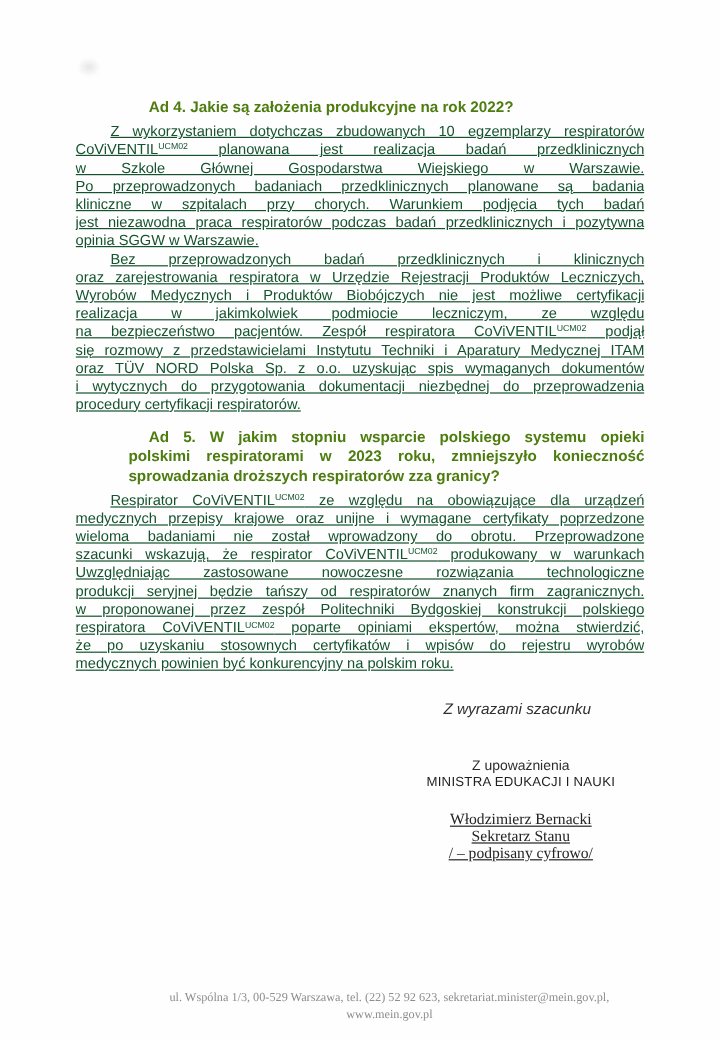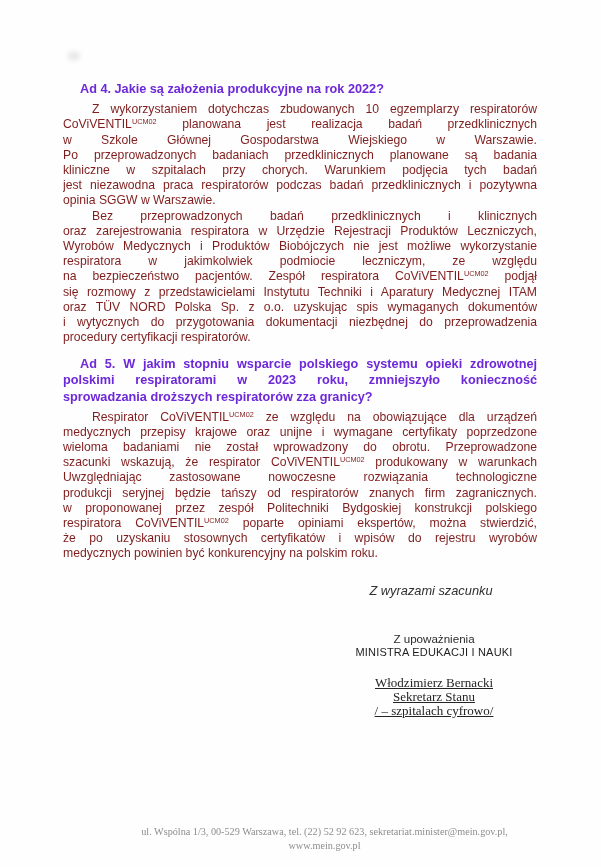--- a/index.html
+++ b/index.html
@@ -46,7 +46,8 @@
     font-size: 12.7px;
     line-height: 16.4px;
     font-weight: bold;
-    color: #6d28d9;
+    color: #4d7c0f;
+    margin-left: 44px;
   }
   .line {
     text-align: justify;

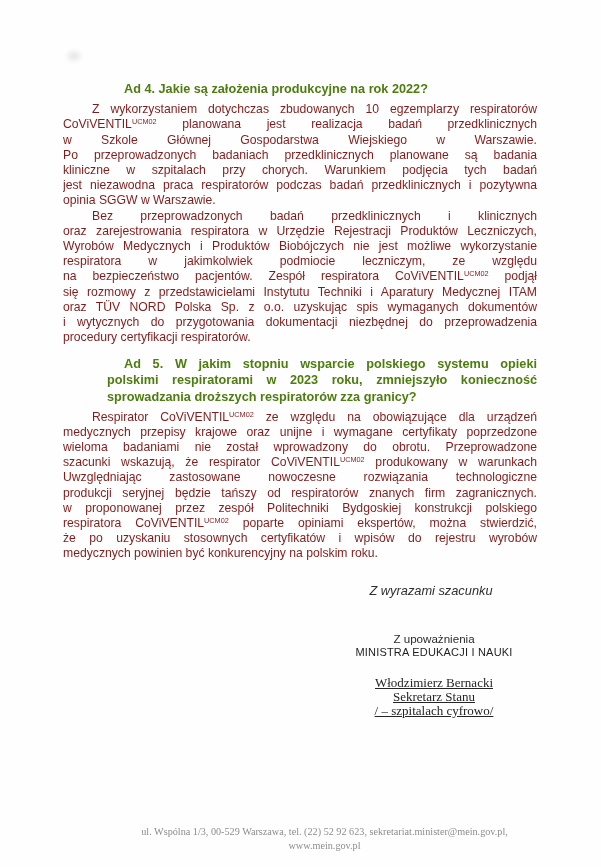--- a/index.html
+++ b/index.html
@@ -40,7 +40,8 @@
   .block.body {
     font-size: 12.2px;
     line-height: 15.1px;
-    color: #7f1d1d;
+    color: #14532d;
+    text-decoration: underline;
   }
   .block.heading {
     font-size: 12.7px;

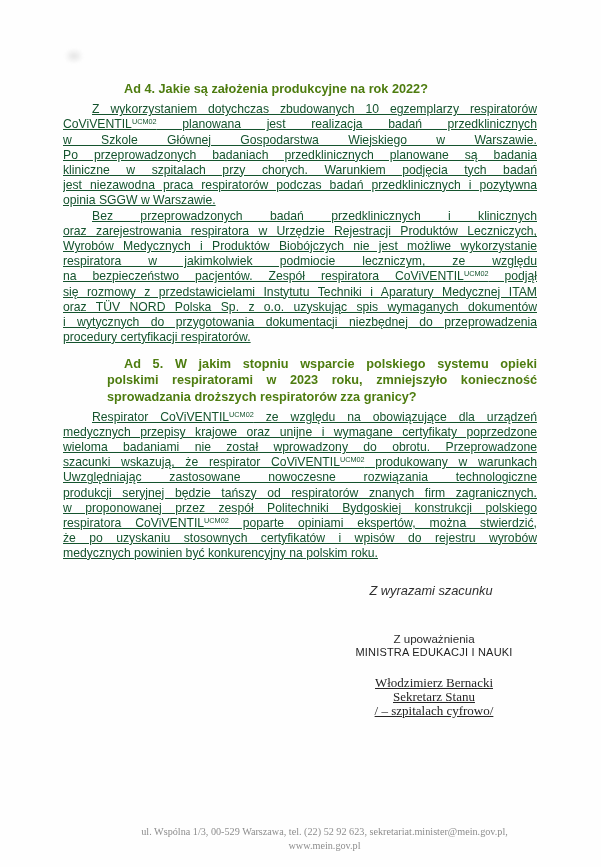--- a/index.html
+++ b/index.html
@@ -152,7 +152,7 @@
       <div class="block body" data-name="ad4-paragraph-2">
         <div class="line first" data-name="text-line">Bez przeprowadzonych badań przedklinicznych i klinicznych</div>
         <div class="line" data-name="text-line">oraz zarejestrowania respiratora w Urzędzie Rejestracji Produktów Leczniczych,</div>
-        <div class="line" data-name="text-line">Wyrobów Medycznych i Produktów Biobójczych nie jest możliwe wykorzystanie</div>
+        <div class="line" data-name="text-line">Wyrobów Medycznych i Produktów Biobójczych nie jest możliwe certyfikacji</div>
         <div class="line" data-name="text-line">respiratora w jakimkolwiek podmiocie leczniczym, ze względu</div>
         <div class="line" data-name="text-line">na bezpieczeństwo pacjentów. Zespół respiratora CoViVENTIL<sup data-name="superscript-model-code">UCM02</sup> podjął</div>
         <div class="line" data-name="text-line">się rozmowy z przedstawicielami Instytutu Techniki i Aparatury Medycznej ITAM</div>

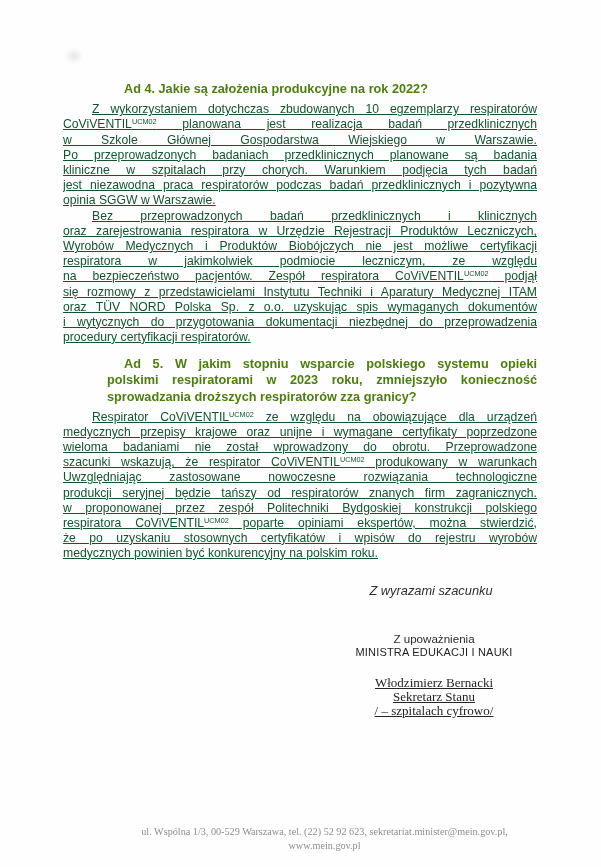--- a/index.html
+++ b/index.html
@@ -153,7 +153,7 @@
         <div class="line first" data-name="text-line">Bez przeprowadzonych badań przedklinicznych i klinicznych</div>
         <div class="line" data-name="text-line">oraz zarejestrowania respiratora w Urzędzie Rejestracji Produktów Leczniczych,</div>
         <div class="line" data-name="text-line">Wyrobów Medycznych i Produktów Biobójczych nie jest możliwe certyfikacji</div>
-        <div class="line" data-name="text-line">respiratora w jakimkolwiek podmiocie leczniczym, ze względu</div>
+        <div class="line" data-name="text-line">realizacja w jakimkolwiek podmiocie leczniczym, ze względu</div>
         <div class="line" data-name="text-line">na bezpieczeństwo pacjentów. Zespół respiratora CoViVENTIL<sup data-name="superscript-model-code">UCM02</sup> podjął</div>
         <div class="line" data-name="text-line">się rozmowy z przedstawicielami Instytutu Techniki i Aparatury Medycznej ITAM</div>
         <div class="line" data-name="text-line">oraz TÜV NORD Polska Sp. z o.o. uzyskując spis wymaganych dokumentów</div>

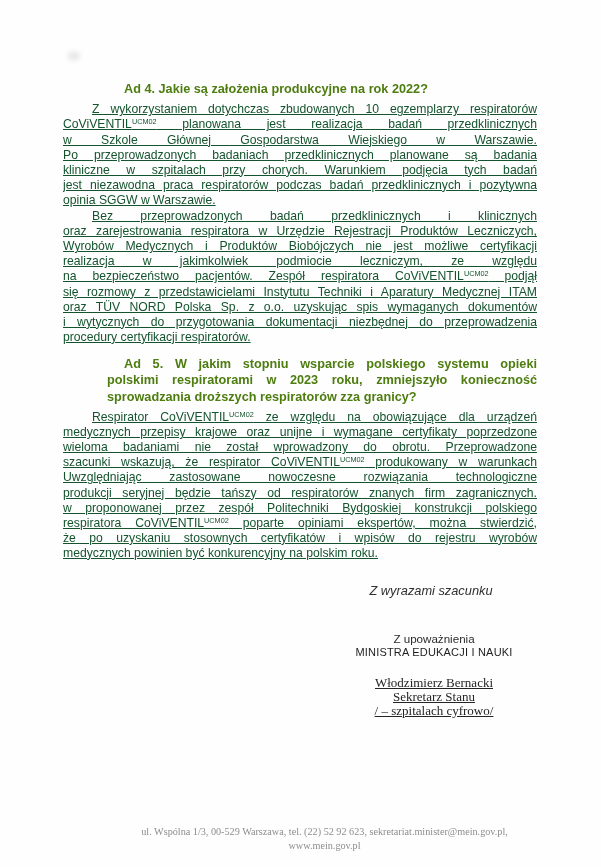--- a/index.html
+++ b/index.html
@@ -187,7 +187,7 @@
     <div class="sig-person" data-name="signatory-details">
       <div data-name="signatory-name">Włodzimierz Bernacki</div>
       <div data-name="signatory-title">Sekretarz Stanu</div>
-      <div data-name="digital-signature-note">/ – szpitalach cyfrowo/</div>
+      <div data-name="digital-signature-note">/ – podpisany cyfrowo/</div>
     </div>
   </div>
 

